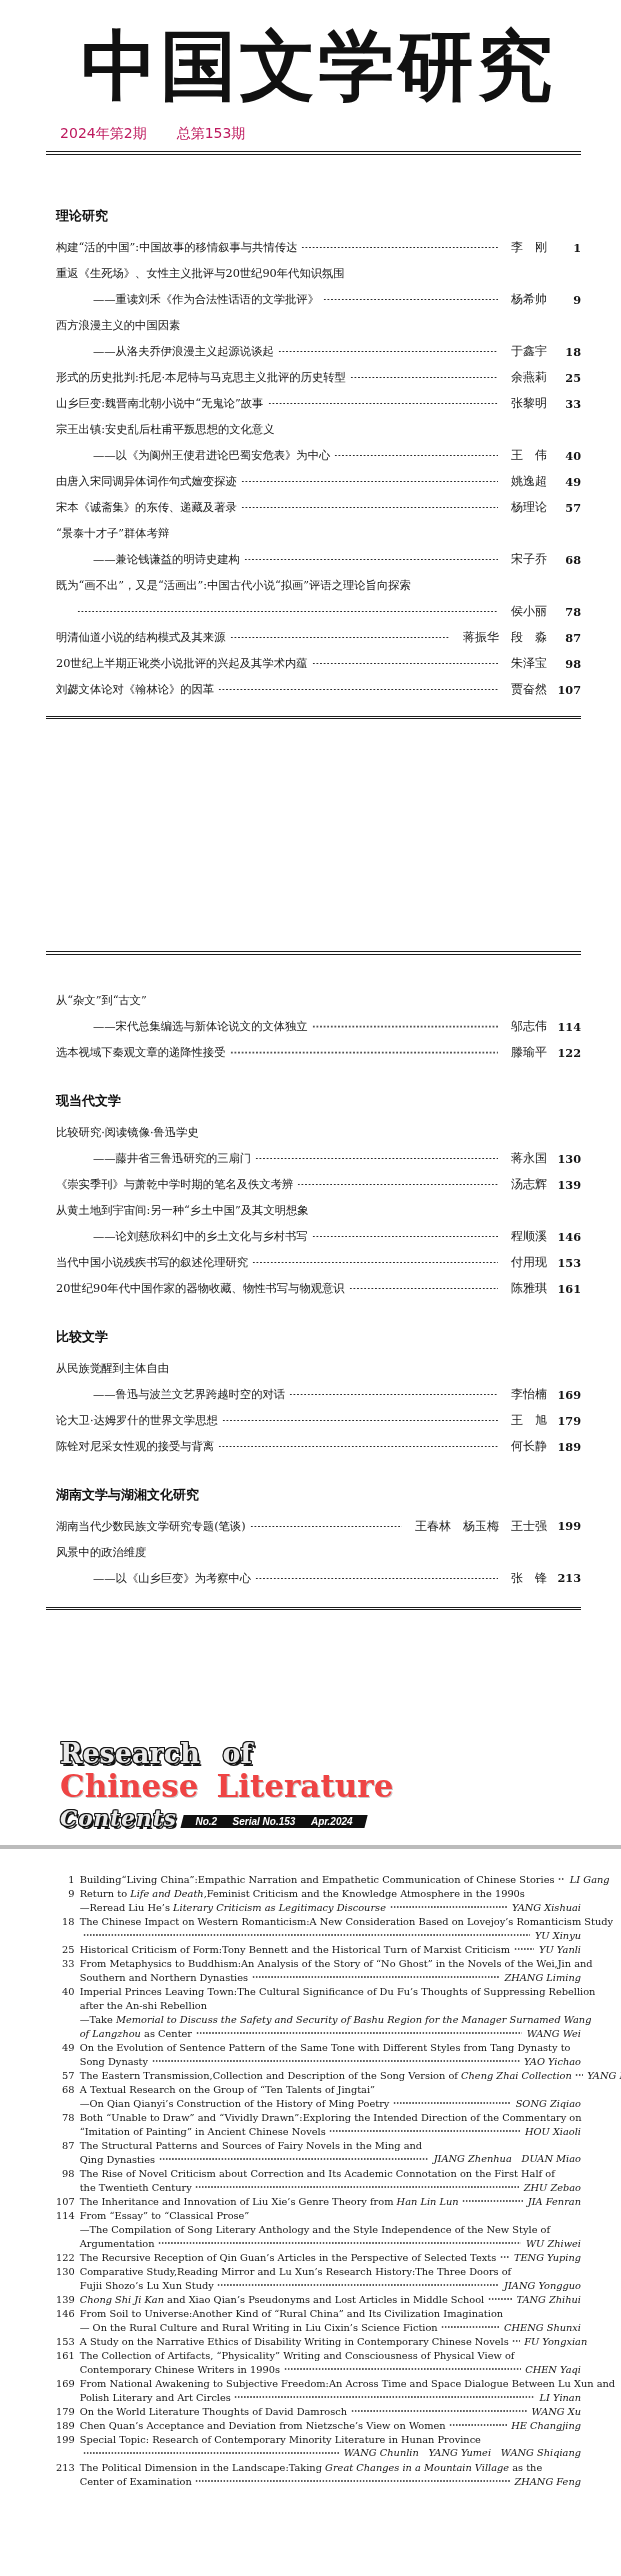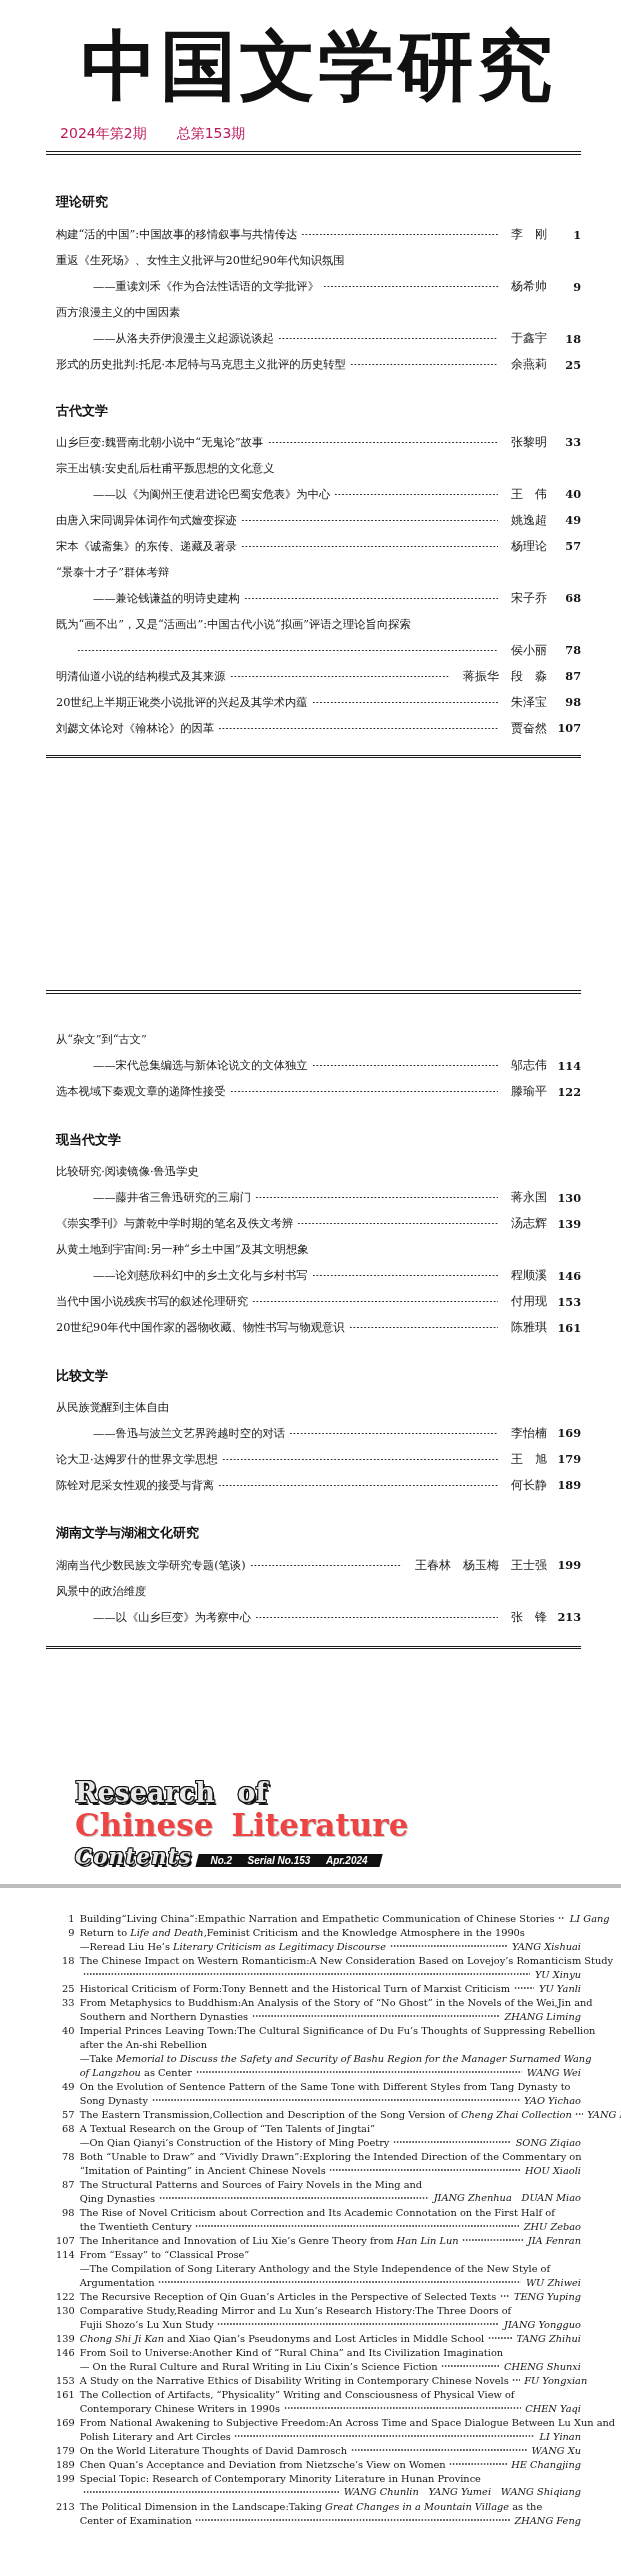--- a/index.html
+++ b/index.html
@@ -36,7 +36,7 @@
     font-weight:bold; color:#111;
     font-family:"DejaVu Sans","Liberation Sans",sans-serif;
   }
-  #zh-page1 .zh-heading:first-child{margin-top:39px;font-family:Liberation Mono, monospace;}
+  #zh-page1 .zh-heading:first-child{margin-top:52px;}
   #zh-page2 .zh-row:first-child{margin-top:33px;}
   #zh-page2 .zh-heading{margin-top:26px;}
   .zh-row{display:flex; align-items:center; height:26px; font-size:11.3px; color:#161616;}

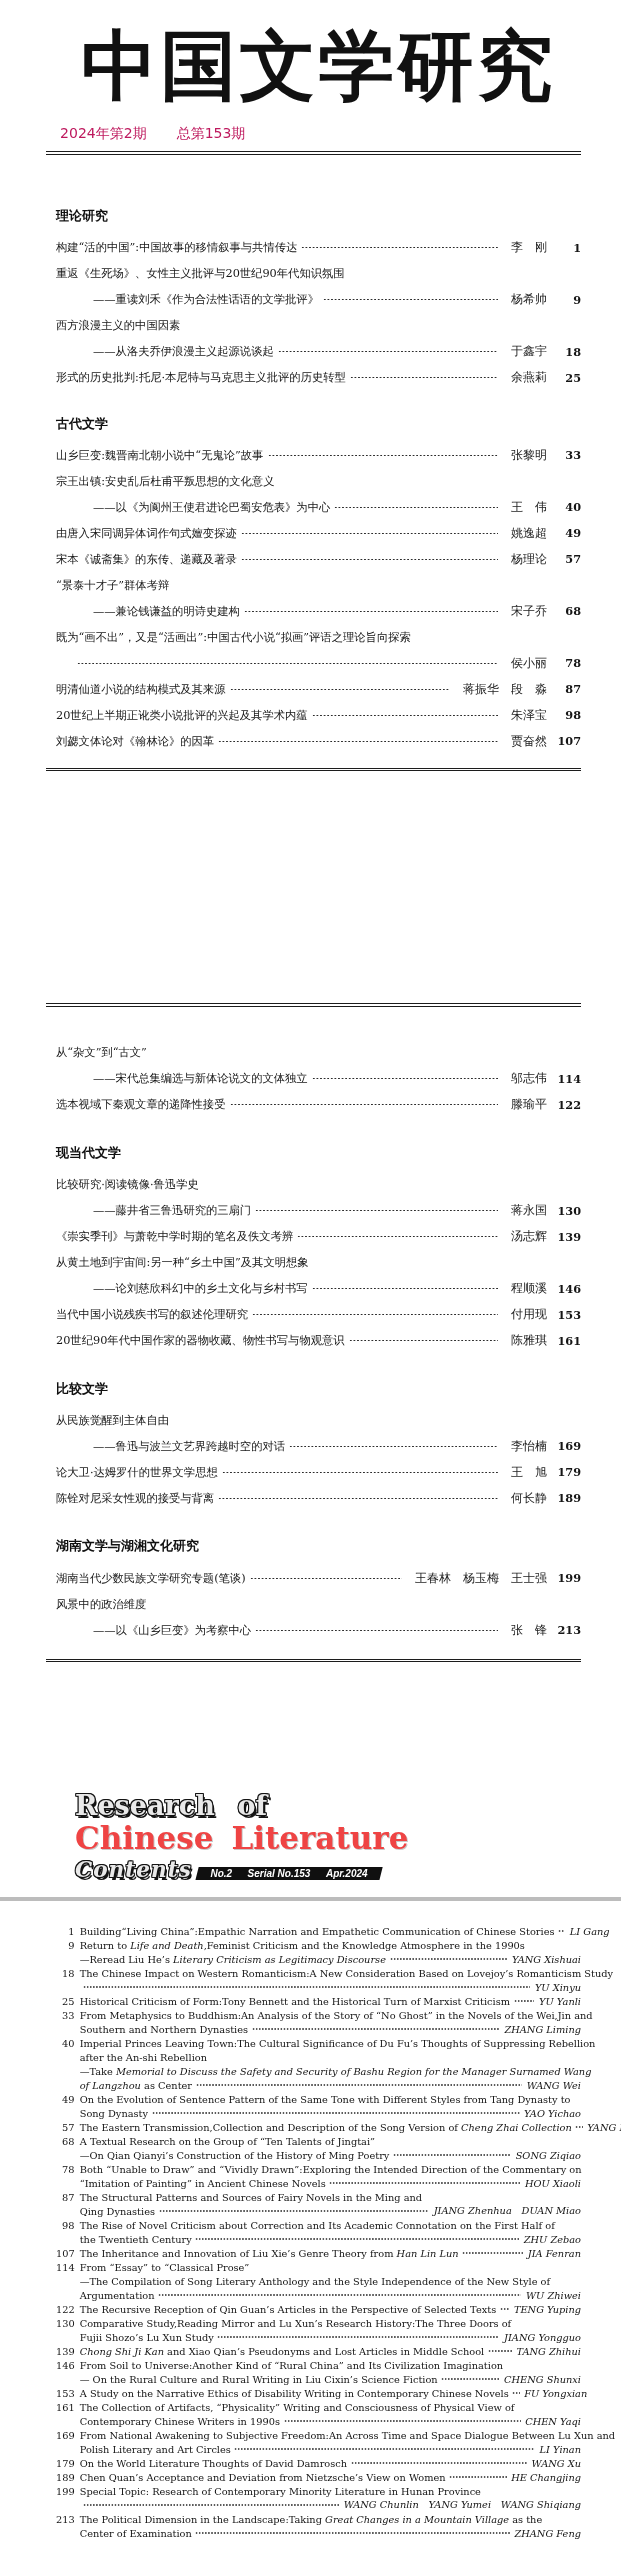--- a/index.html
+++ b/index.html
@@ -134,7 +134,6 @@
         <span class="zh-author">余燕莉</span>
         <span class="zh-page">25</span>
       </div>
-      <div class="zh-heading">古代文学</div>
       <div class="zh-row">
         <span class="zh-text">山乡巨变:魏晋南北朝小说中“无鬼论”故事</span>
         <span class="leader"></span>

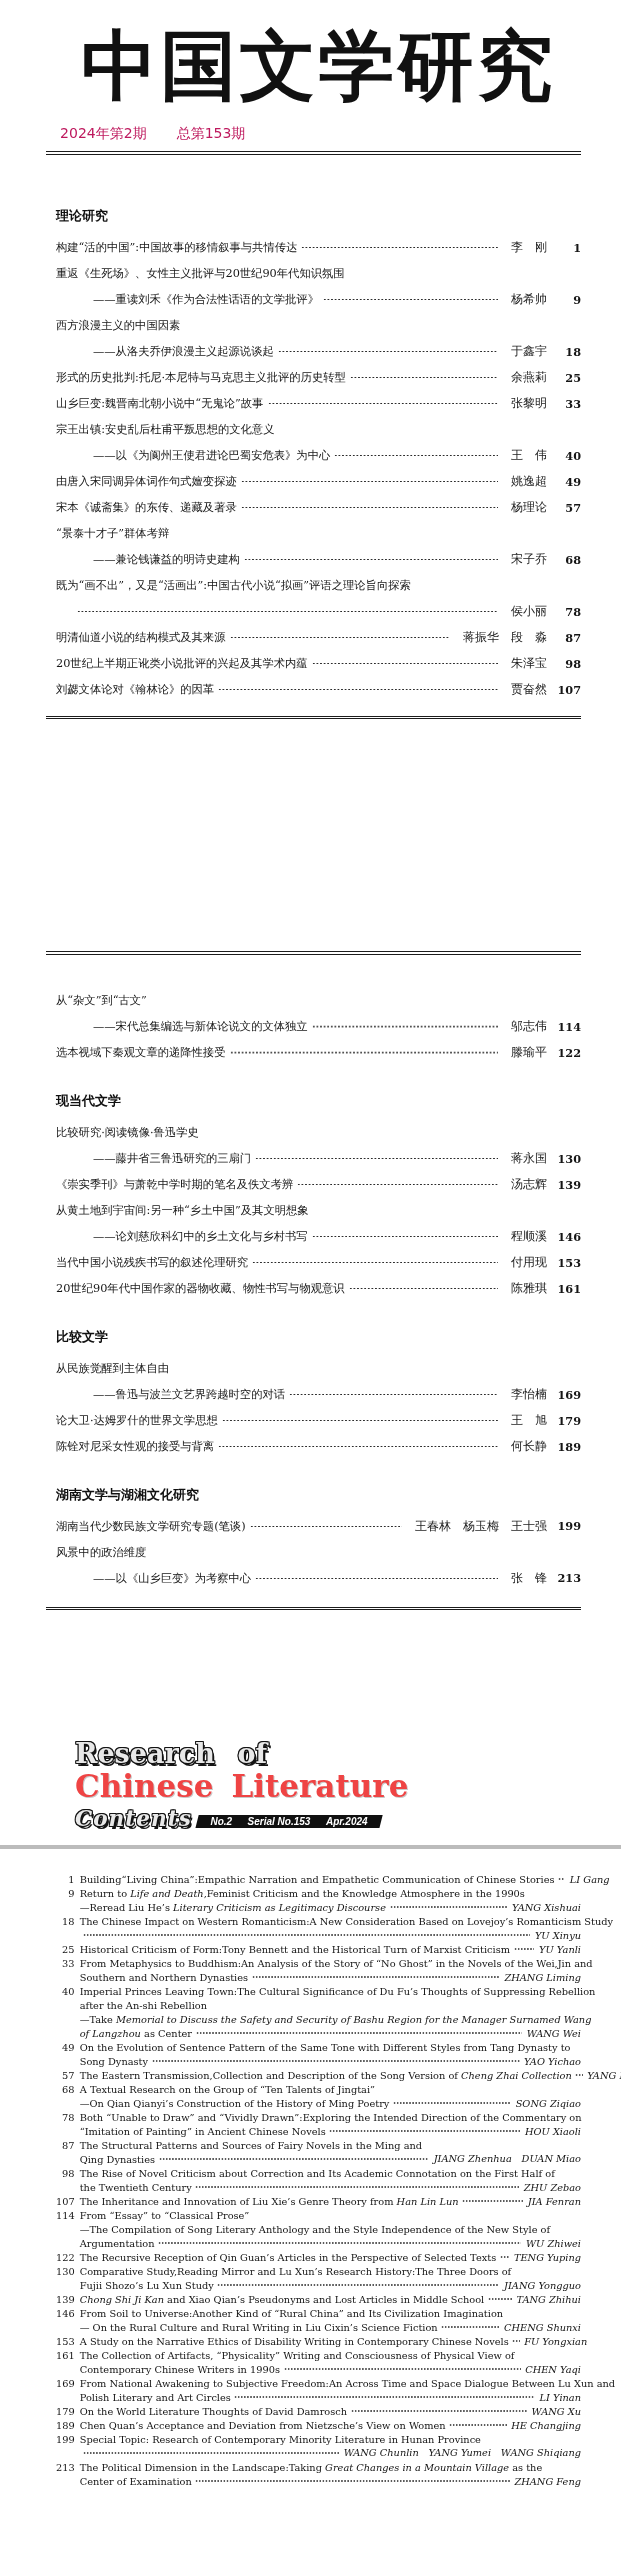--- a/index.html
+++ b/index.html
@@ -49,7 +49,7 @@
     background-size:3.6px 7.2px; background-repeat:repeat-x; background-position:0 55%;
   }
   
-  .en-masthead{margin-top:129px; margin-left:19px;}
+  .en-masthead{margin-top:129px; margin-left:4px;}
   .outline{
     color:#e9e9e9;
     text-shadow:-1px -1px 0 #141414,1px -1px 0 #141414,-1px 1px 0 #141414,1px 1px 0 #141414,

